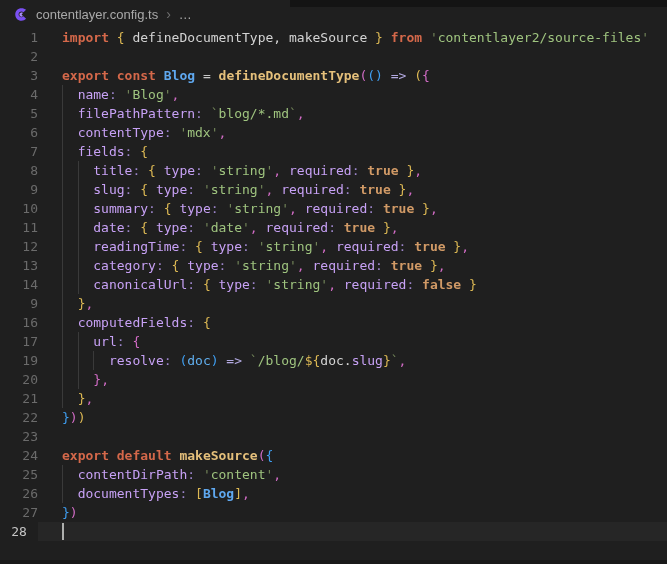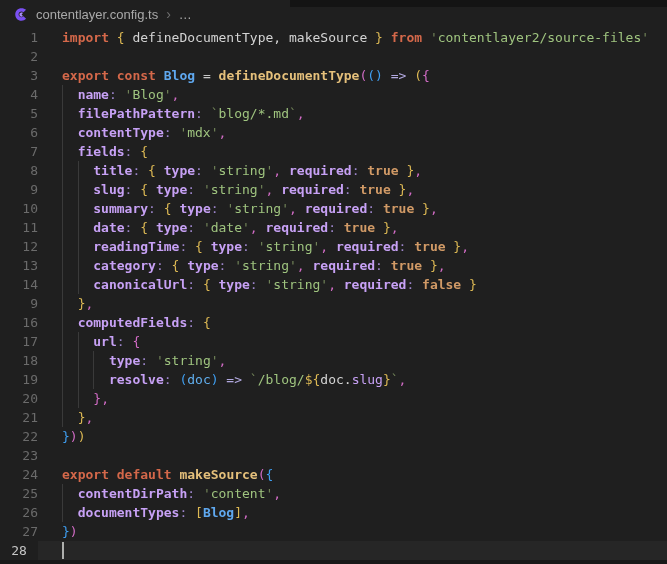--- a/index.html
+++ b/index.html
@@ -42,7 +42,7 @@
   .t-id{color:var(--identifier,#d4d4d4);}
   .t-fn{color:var(--function,#e5c07b);font-weight:bold;}
   .t-cap{color:var(--type-name,#5fa8ef);font-weight:bold;}
-  .t-key{color:var(--property-key,#c7a1f5);font-weight:bold;}
+  .t-key{color:var(--property-key,#c7a1f5);}
   .t-col{color:var(--colon,#9c85ca);}
   .t-com{color:var(--comma,#d26cc6);}
   .t-str{color:var(--string,#9fc47f);}

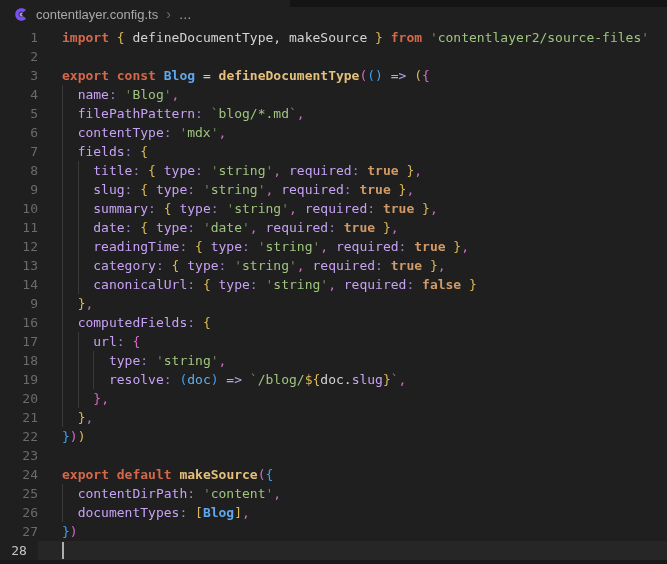--- a/index.html
+++ b/index.html
@@ -145,10 +145,6 @@
       <div class="code"><span class="indent" style="width: 4ch;"></span><span class="t-key">url</span><span class="t-col">: </span><span class="t-b2">{</span></div>
     </div>
     <div class="line">
-      <div class="ln">18</div>
-      <div class="code"><span class="indent" style="width: 6ch;"></span><span class="t-key">type</span><span class="t-col">: </span><span class="t-sq">'</span><span class="t-str">string</span><span class="t-sq">'</span><span class="t-com">,</span></div>
-    </div>
-    <div class="line">
       <div class="ln">19</div>
       <div class="code"><span class="indent" style="width: 6ch;"></span><span class="t-key">resolve</span><span class="t-col">: </span><span class="t-b3">(</span><span class="t-par">doc</span><span class="t-b3">)</span><span class="t-arr"> =&gt; </span><span class="t-sq">`</span><span class="t-str">/blog/</span><span class="t-tm">${</span><span class="t-tx">doc.</span><span class="t-tp">slug</span><span class="t-tm">}</span><span class="t-sq">`</span><span class="t-com">,</span></div>
     </div>

